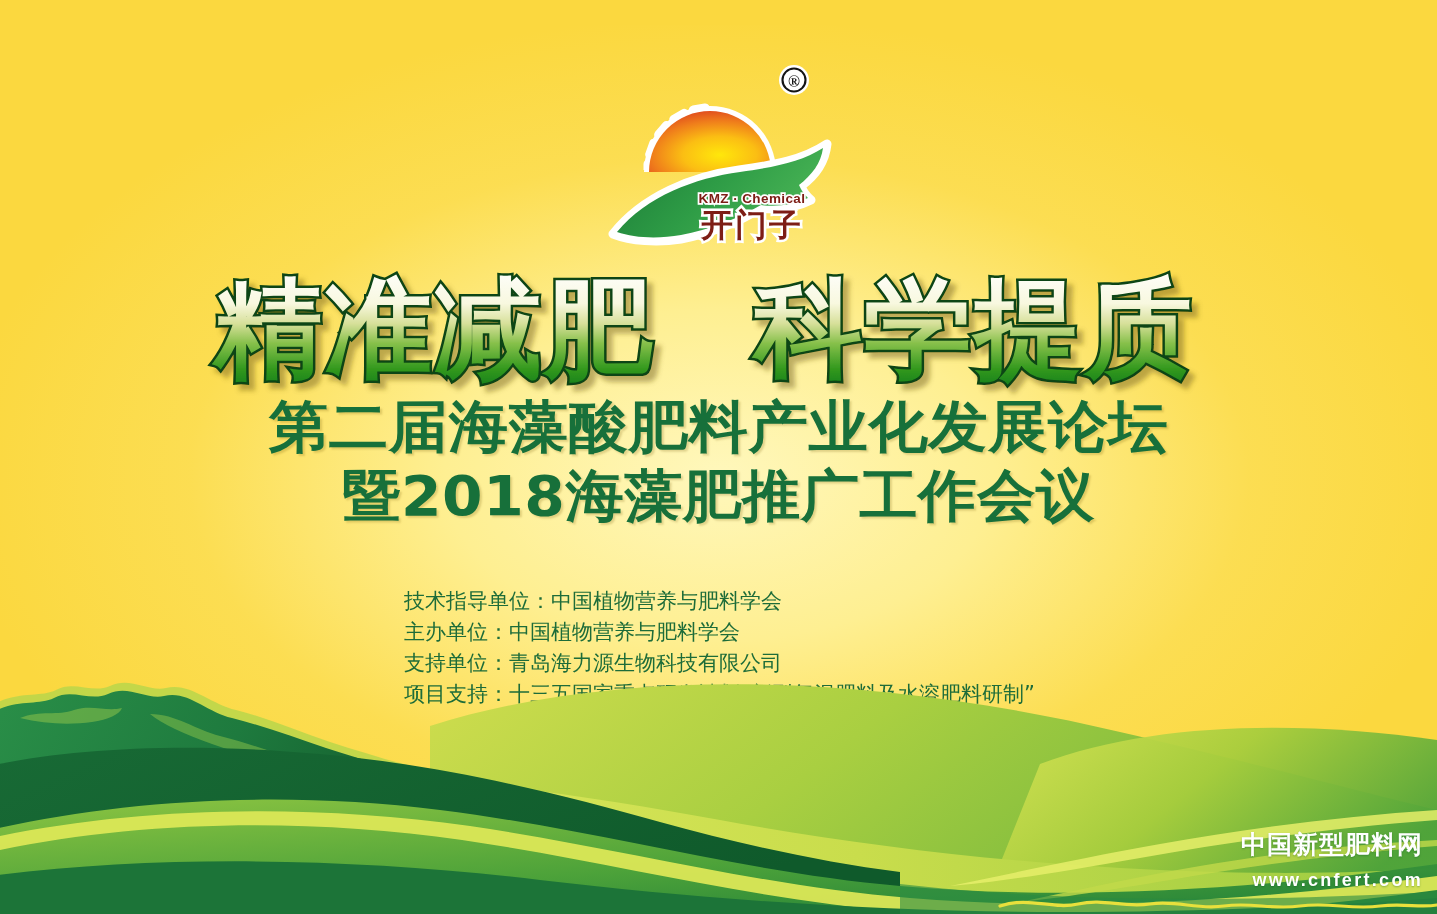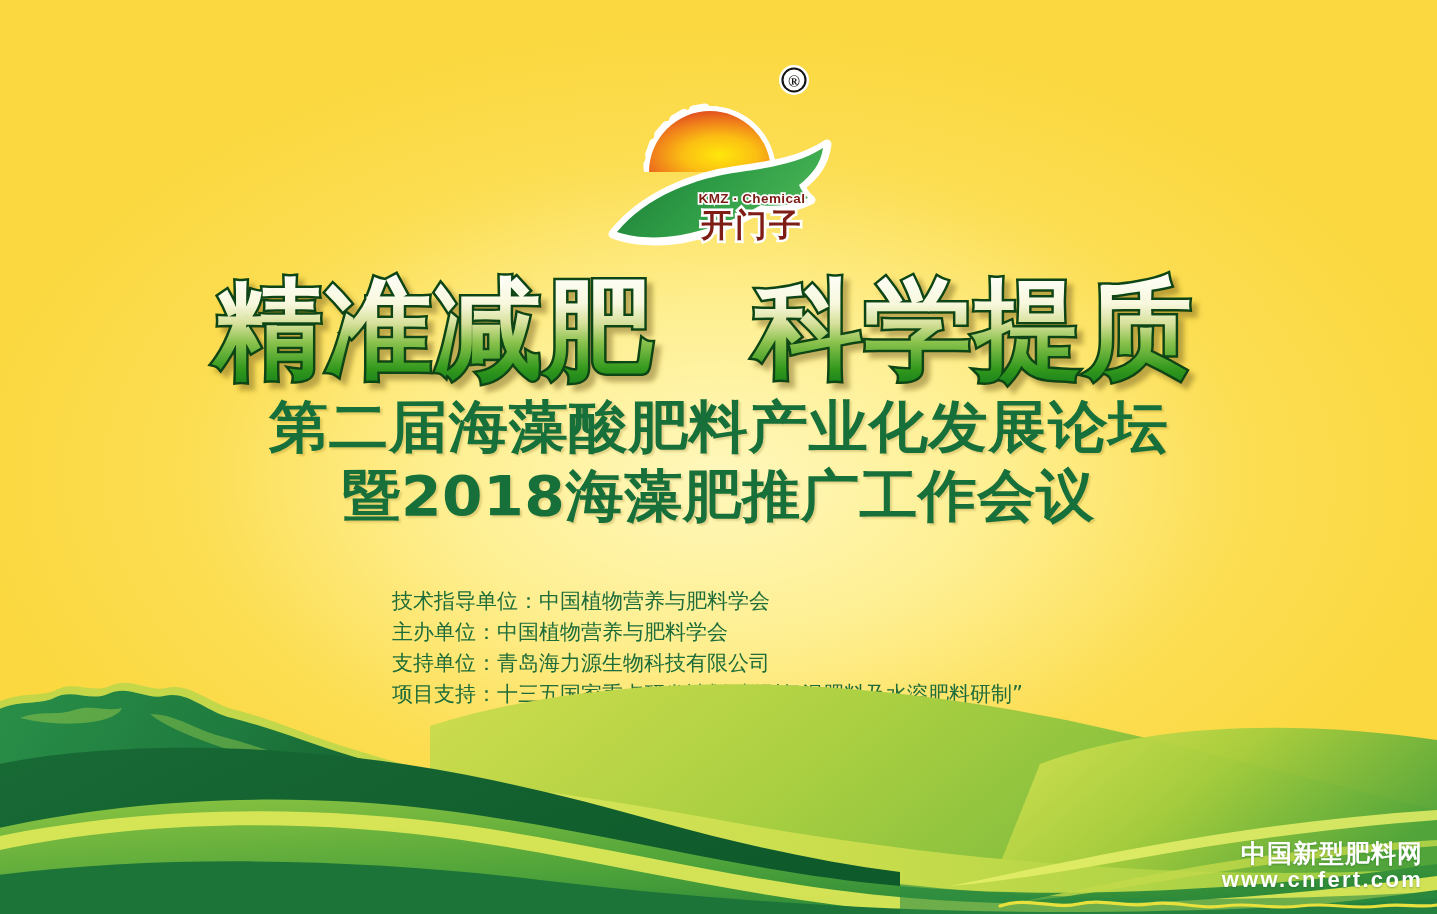--- a/index.html
+++ b/index.html
@@ -83,7 +83,7 @@
   
   .credits {
     position: absolute;
-    left: 392px;
+    left: 404px;
     top: 586px;
     width: 760px;
   }

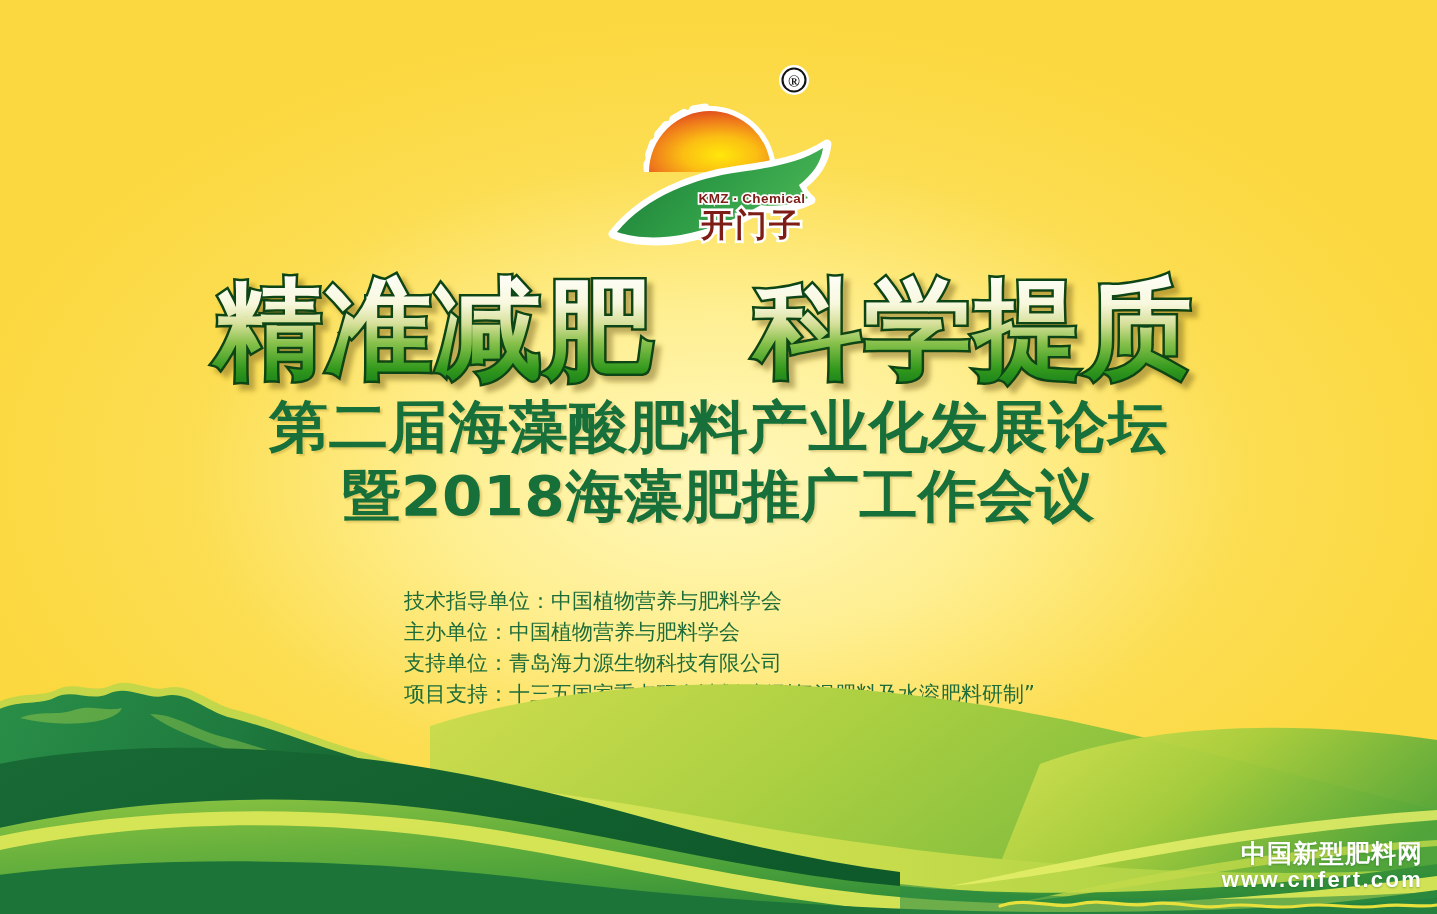--- a/index.html
+++ b/index.html
@@ -123,11 +123,11 @@
   }
   .wm-url {
     font-family: "Liberation Sans", sans-serif;
-    font-size: 22px;
+    font-size: 18px;
     font-weight: bold;
     letter-spacing: 2.3px;
     line-height: 24px;
-    margin-top: 0;
+    margin-top: 9px;
     text-shadow: 0 1px 2px rgba(0,80,30,0.35);
   }
 </style>

